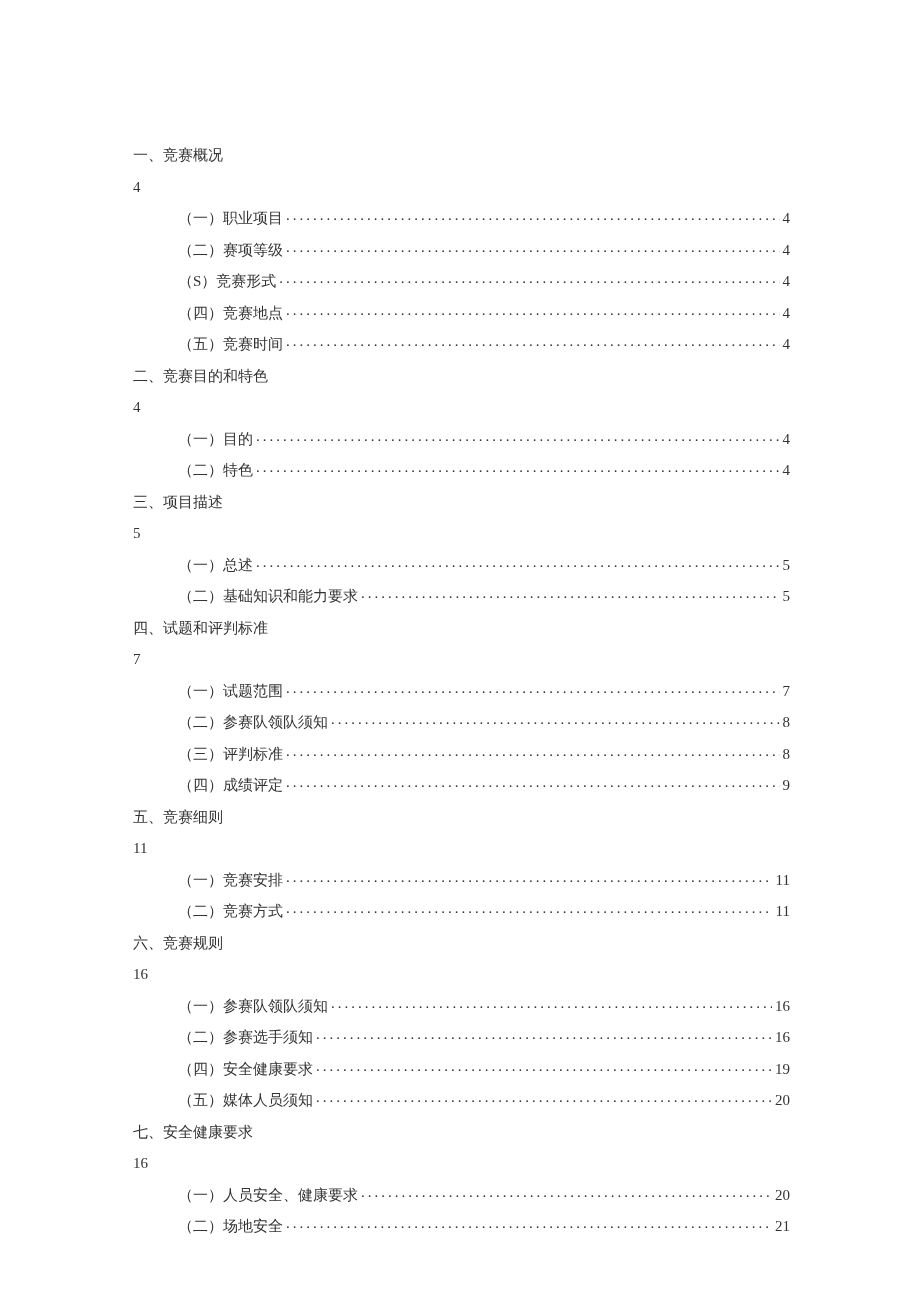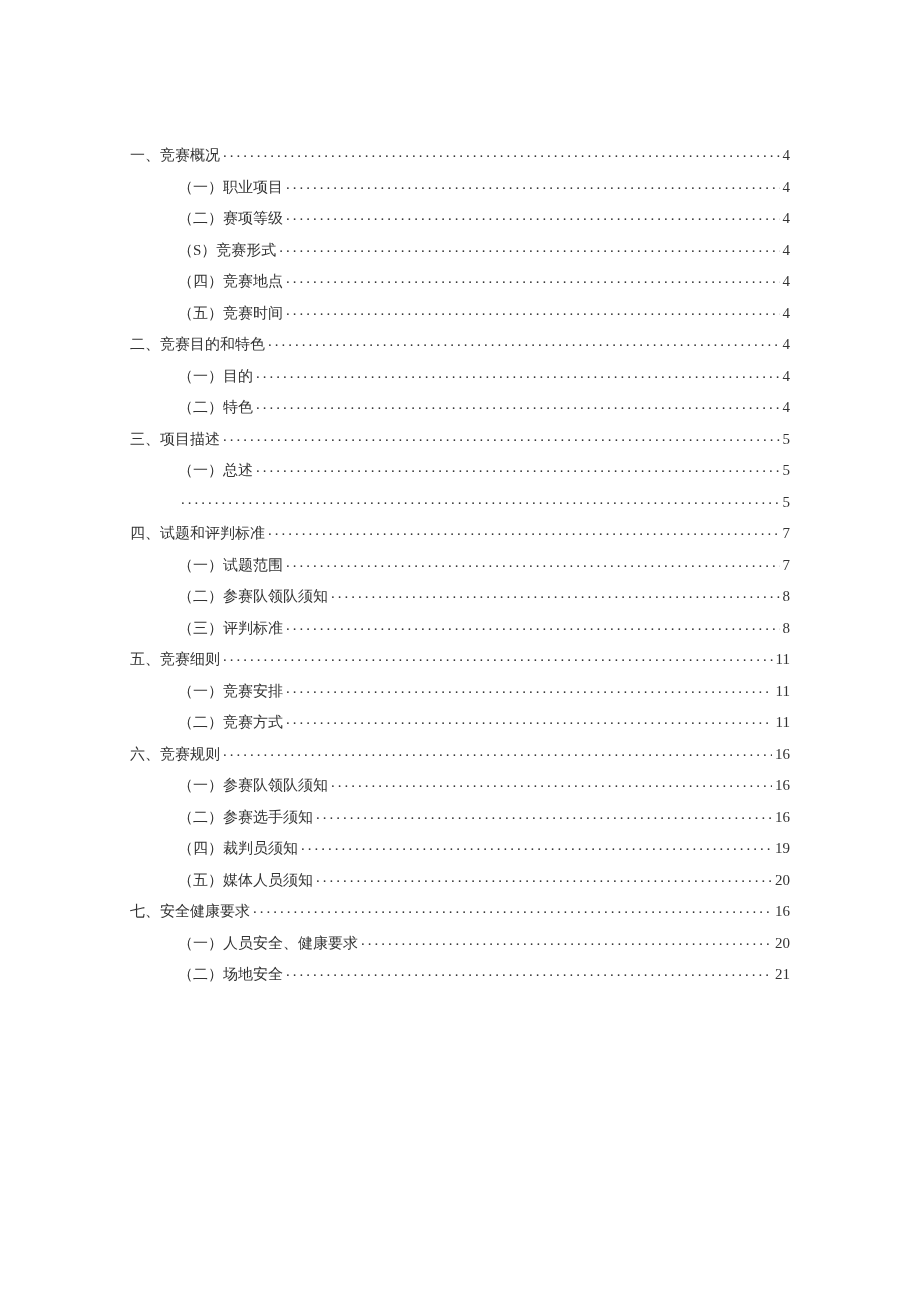--- a/index.html
+++ b/index.html
@@ -27,6 +27,7 @@
     }
     .toc-entry.level-1 {
       padding-left: 0;
+      flex-direction: column;
     }
     .toc-entry.level-2 {
       padding-left: 48px;

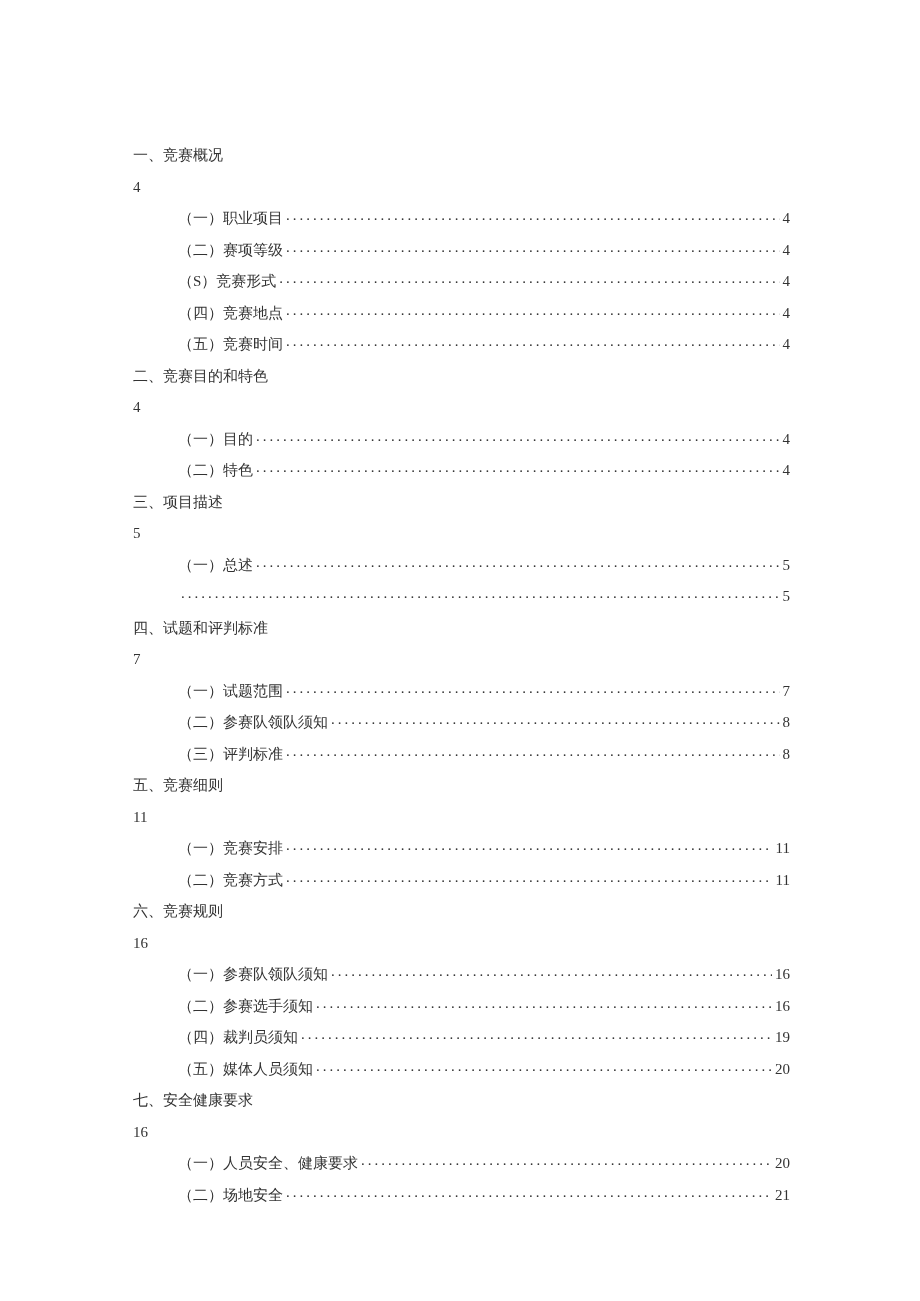--- a/index.html
+++ b/index.html
@@ -118,6 +118,7 @@
       <span class="toc-page">5</span>
     </div>
     <div class="toc-entry level-2">
+      <span class="toc-label">（二）基础知识和能力要求</span>
       <span class="toc-dots"></span>
       <span class="toc-page">5</span>
     </div>

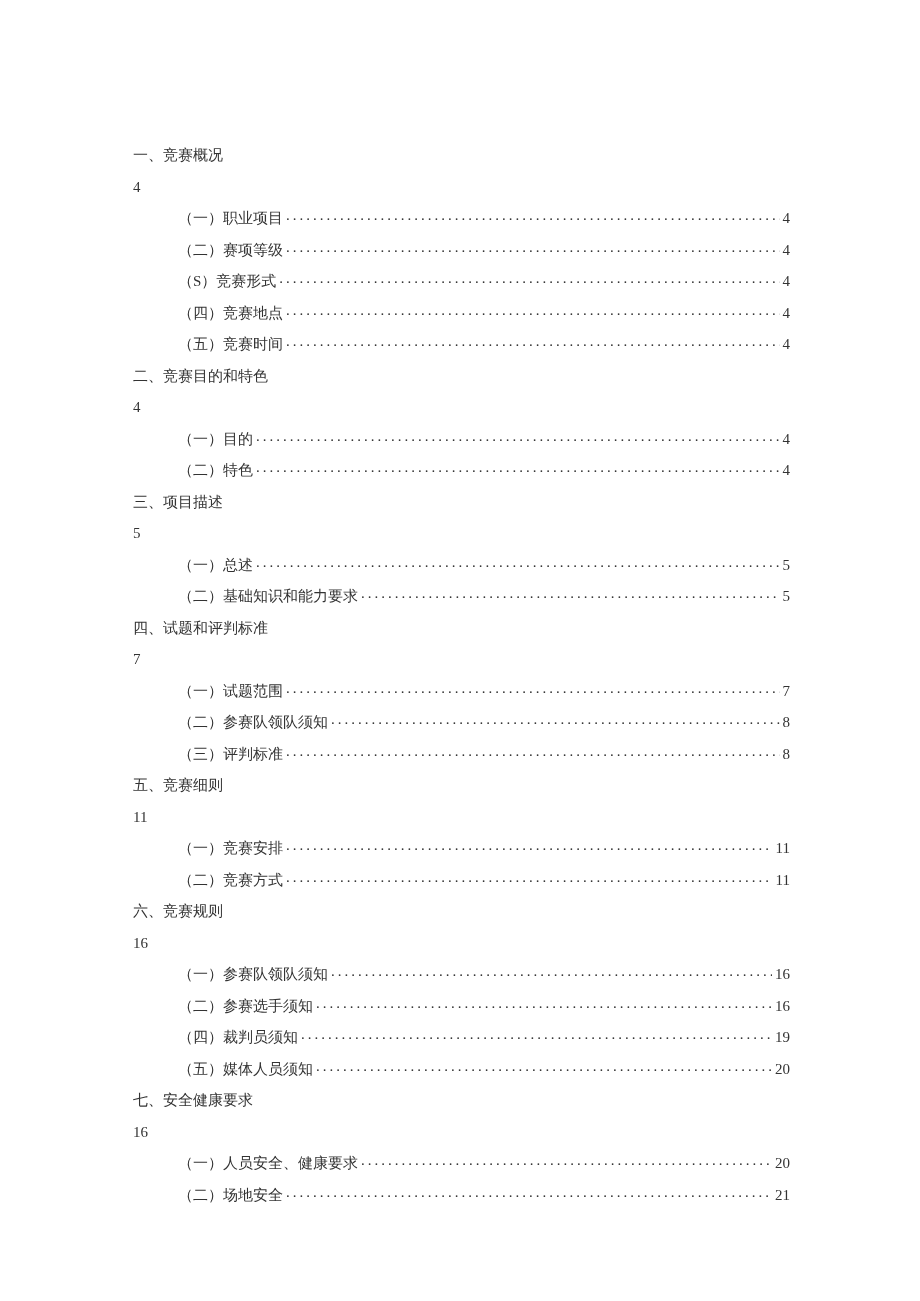--- a/index.html
+++ b/index.html
@@ -142,6 +142,11 @@
       <span class="toc-dots"></span>
       <span class="toc-page">8</span>
     </div>
+    <div class="toc-entry level-2">
+      <span class="toc-label">（四）成绩评定</span>
+      <span class="toc-dots"></span>
+      <span class="toc-page">9</span>
+    </div>
     <div class="toc-entry level-1">
       <span class="toc-label">五、竞赛细则</span>
       <span class="toc-dots"></span>

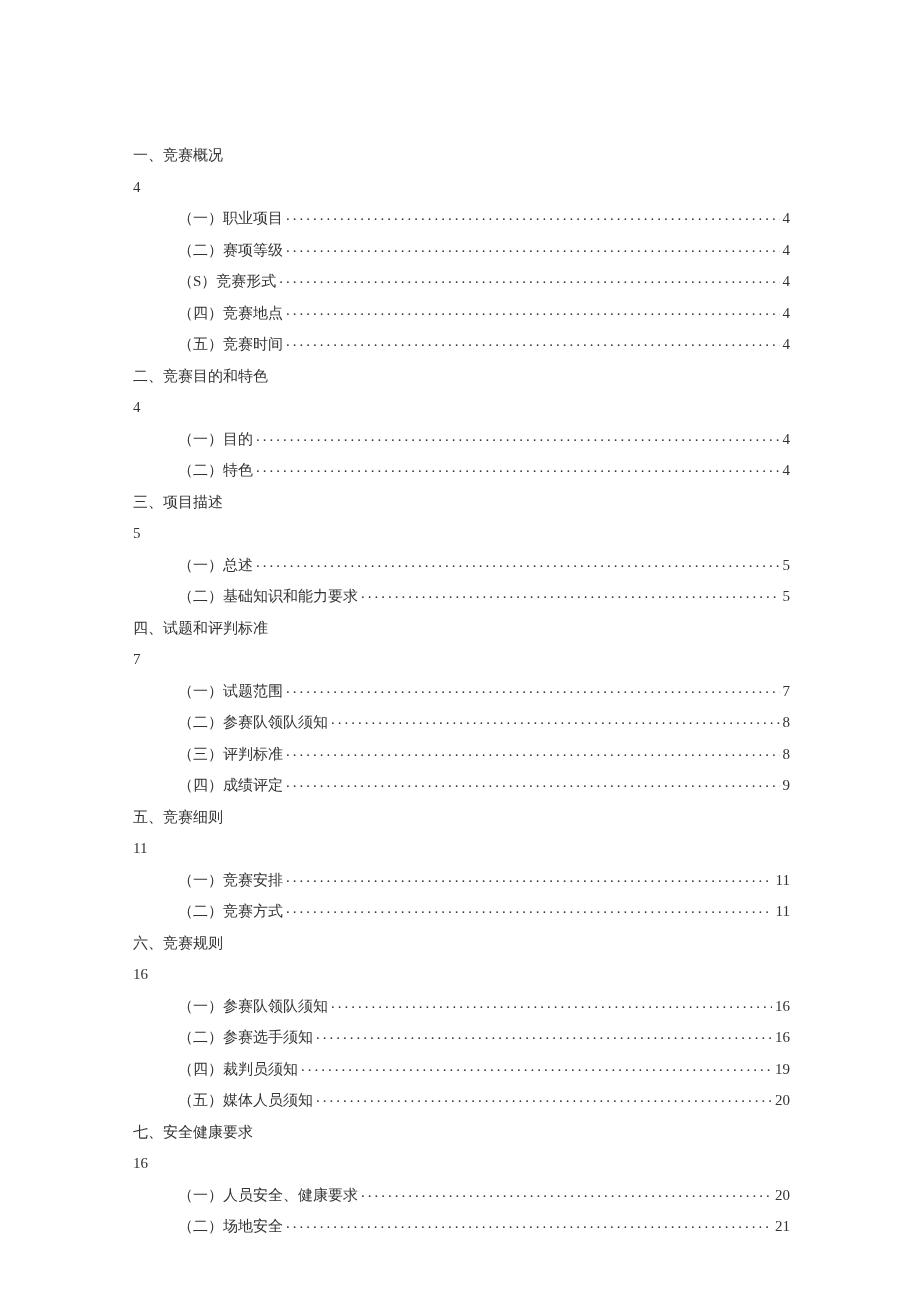--- a/index.html
+++ b/index.html
@@ -178,7 +178,7 @@
       <span class="toc-page">16</span>
     </div>
     <div class="toc-entry level-2">
-      <span class="toc-label">（四）裁判员须知</span>
+      <span class="toc-label">（四）安全健康要求</span>
       <span class="toc-dots"></span>
       <span class="toc-page">19</span>
     </div>

